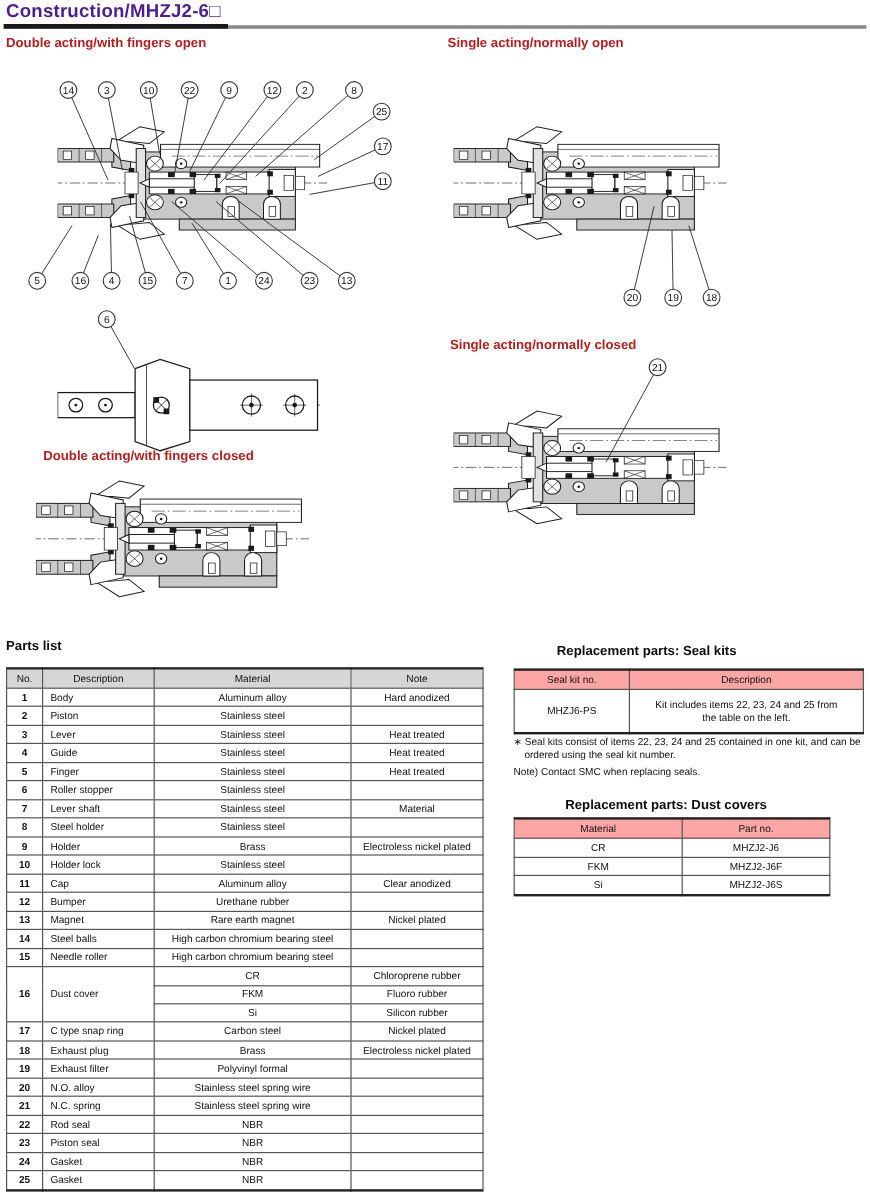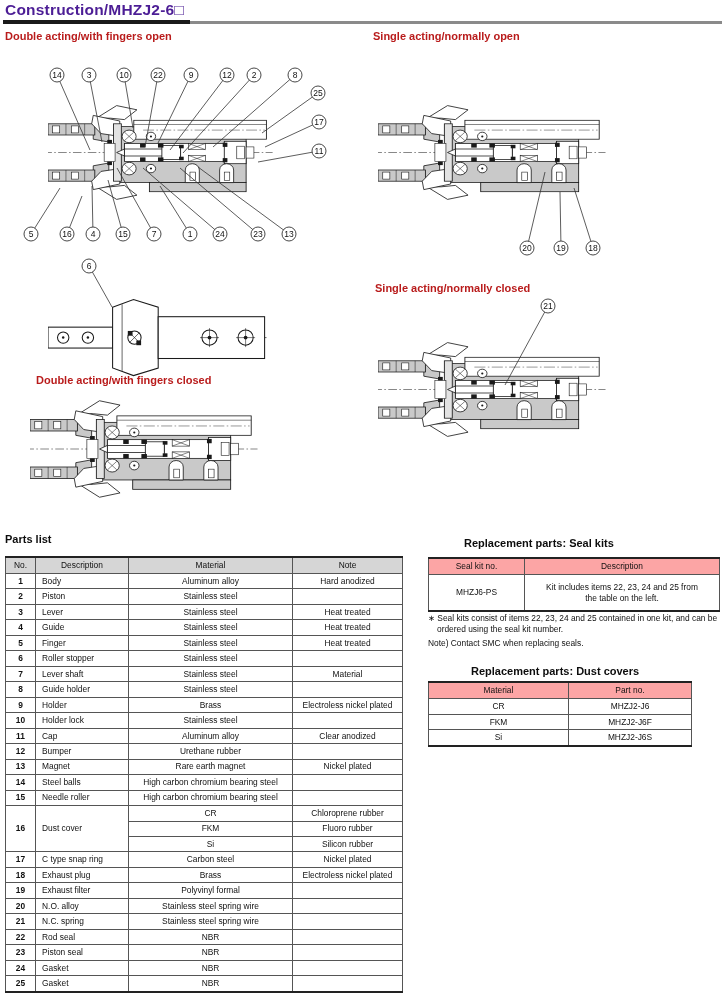--- a/index.html
+++ b/index.html
@@ -356,7 +356,7 @@
         </tr>
         <tr>
           <td class="c-no">8</td>
-          <td class="c-desc">Guide holder</td>
+          <td class="c-desc">Steel holder</td>
           <td class="c-mat">Stainless steel</td>
           <td class="c-note"></td>
         </tr>

